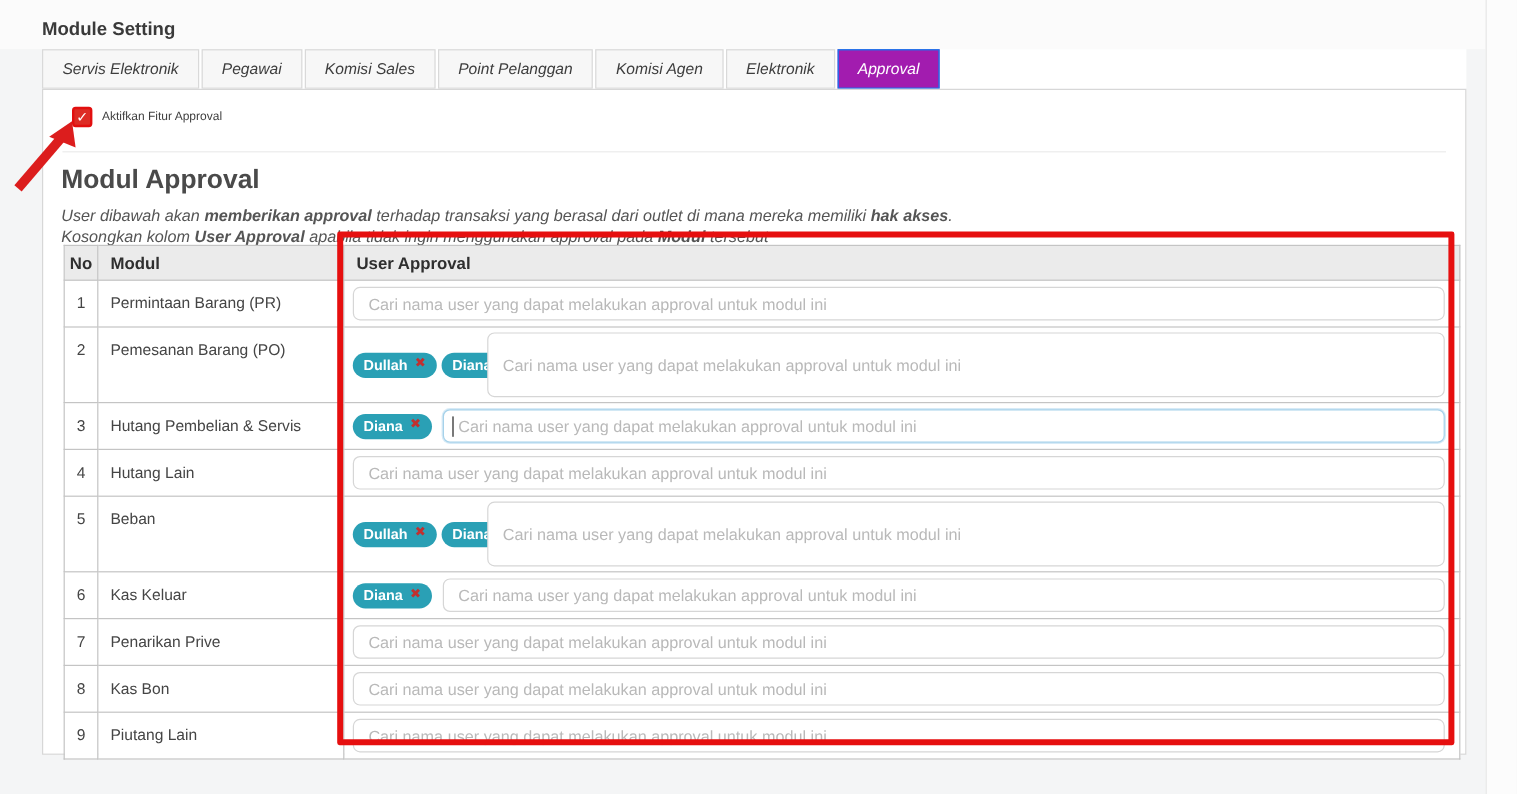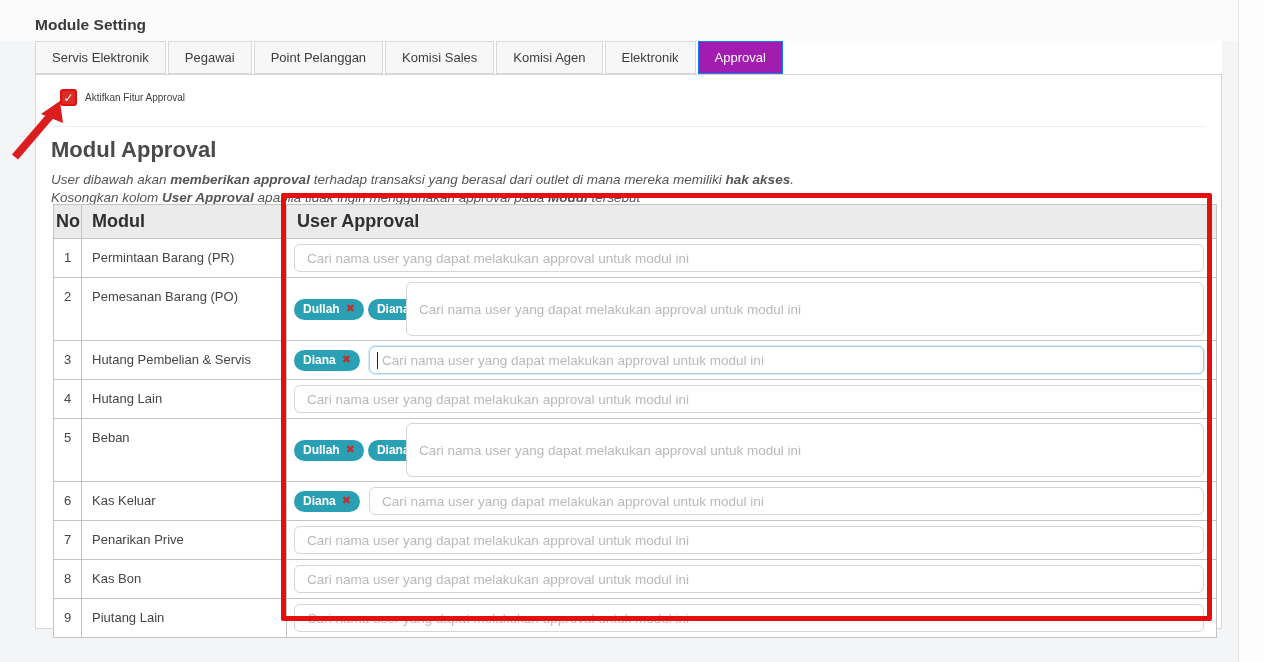--- a/index.html
+++ b/index.html
@@ -16,7 +16,7 @@
   .page-title { position:absolute; left:35px; top:16px; font-size:15.5px; font-weight:bold; color:#3a3a3a; }
 
   
-  .tabstrip { position:absolute; left:35px; top:41px; width:1187px; height:33px; background:#ffffff; display:flex; }
+  .tabstrip { position:absolute; left:35px; top:41px; width:1187px; height:33px; background:#ffffff; display:flex;font-style:italic; }
   .tab {
     height:33px; padding:0 16px; display:flex; align-items:center;
     background:#f7f7f7; border:1px solid #d9d9d9; margin-right:2px;

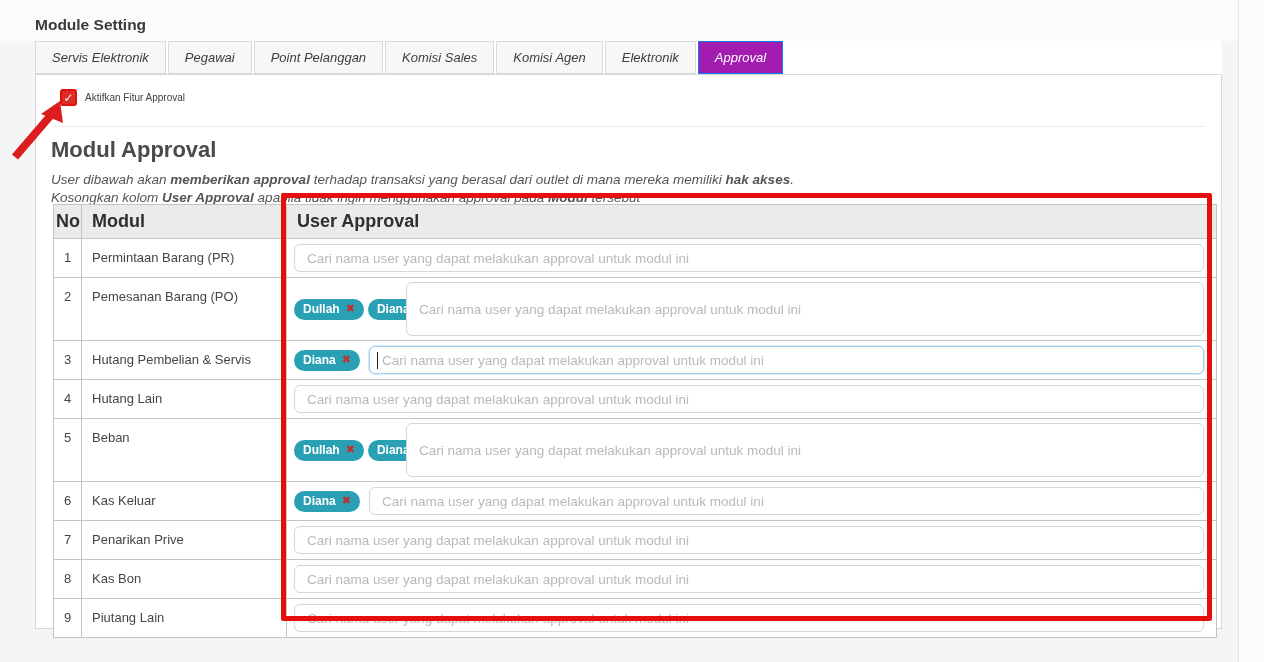--- a/index.html
+++ b/index.html
@@ -101,8 +101,8 @@
 <div class="tabstrip" id="tabstrip">
     <div class="tab">Servis Elektronik</div>
     <div class="tab">Pegawai</div>
+    <div class="tab">Komisi Sales</div>
     <div class="tab">Point Pelanggan</div>
-    <div class="tab">Komisi Sales</div>
     <div class="tab">Komisi Agen</div>
     <div class="tab">Elektronik</div>
     <div class="tab active">Approval</div>

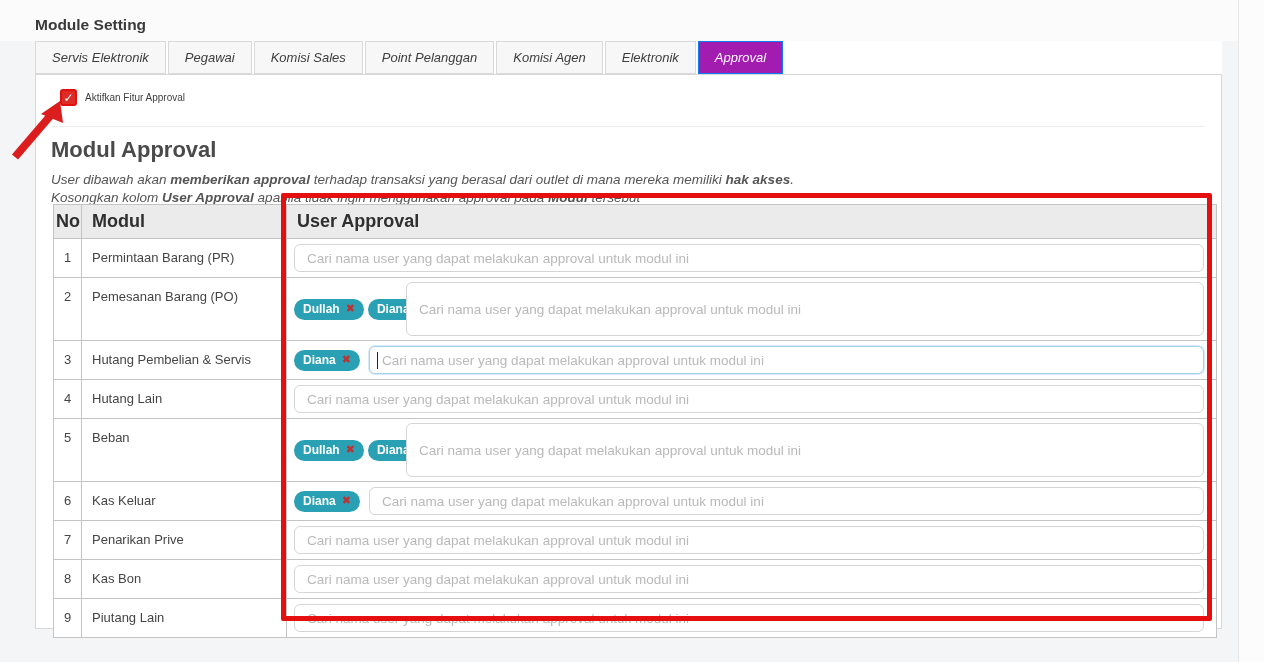--- a/index.html
+++ b/index.html
@@ -50,7 +50,7 @@
   table.mod { position:absolute; left:17px; top:129px; width:1163px; border-collapse:collapse; table-layout:fixed; }
   table.mod th, table.mod td { border:1px solid #c4c4c4; vertical-align:top; }
   table.mod th {
-    background:#ebebeb; font-size:18px; font-weight:bold; color:#2f2f2f;
+    background:#ebebeb; font-size:14px; font-weight:bold; color:#2f2f2f;
     text-align:left; padding:6px 10px; height:29px;
   }
   table.mod th.c-no { text-align:center; padding:6px 2px; }

